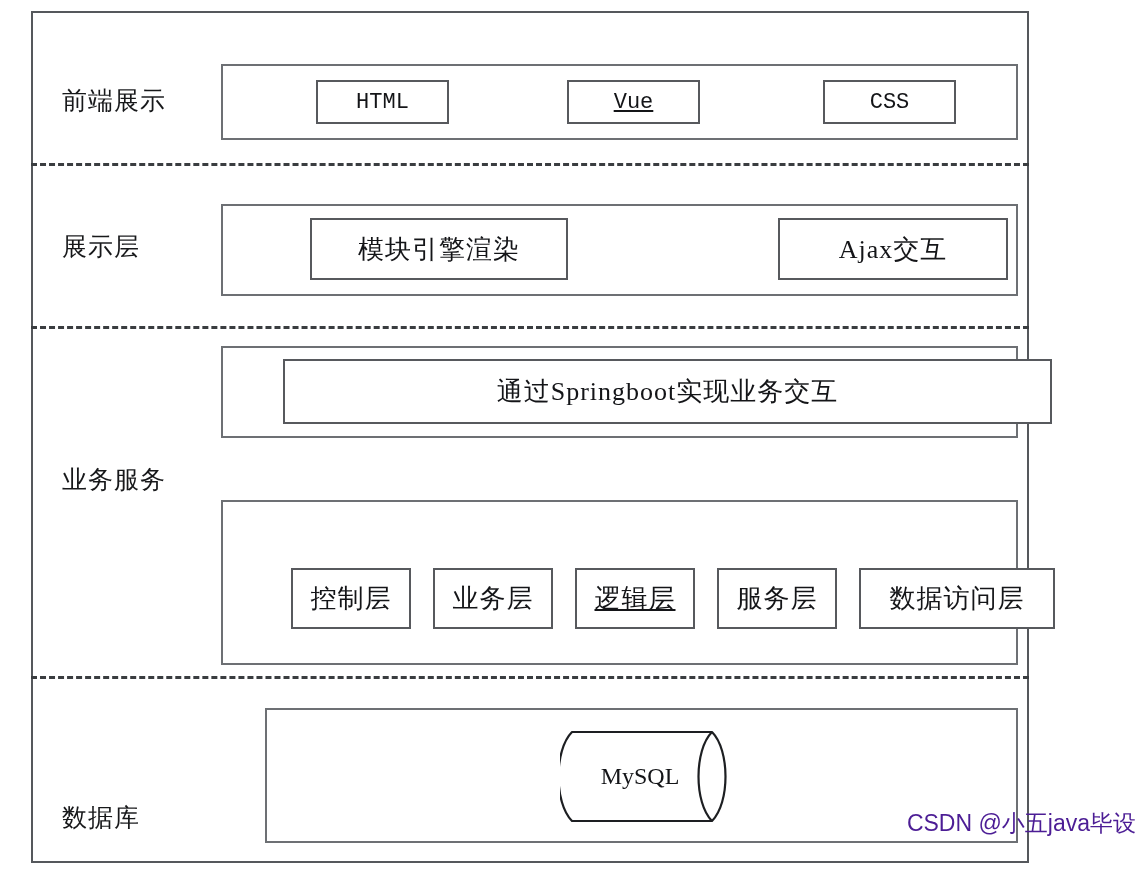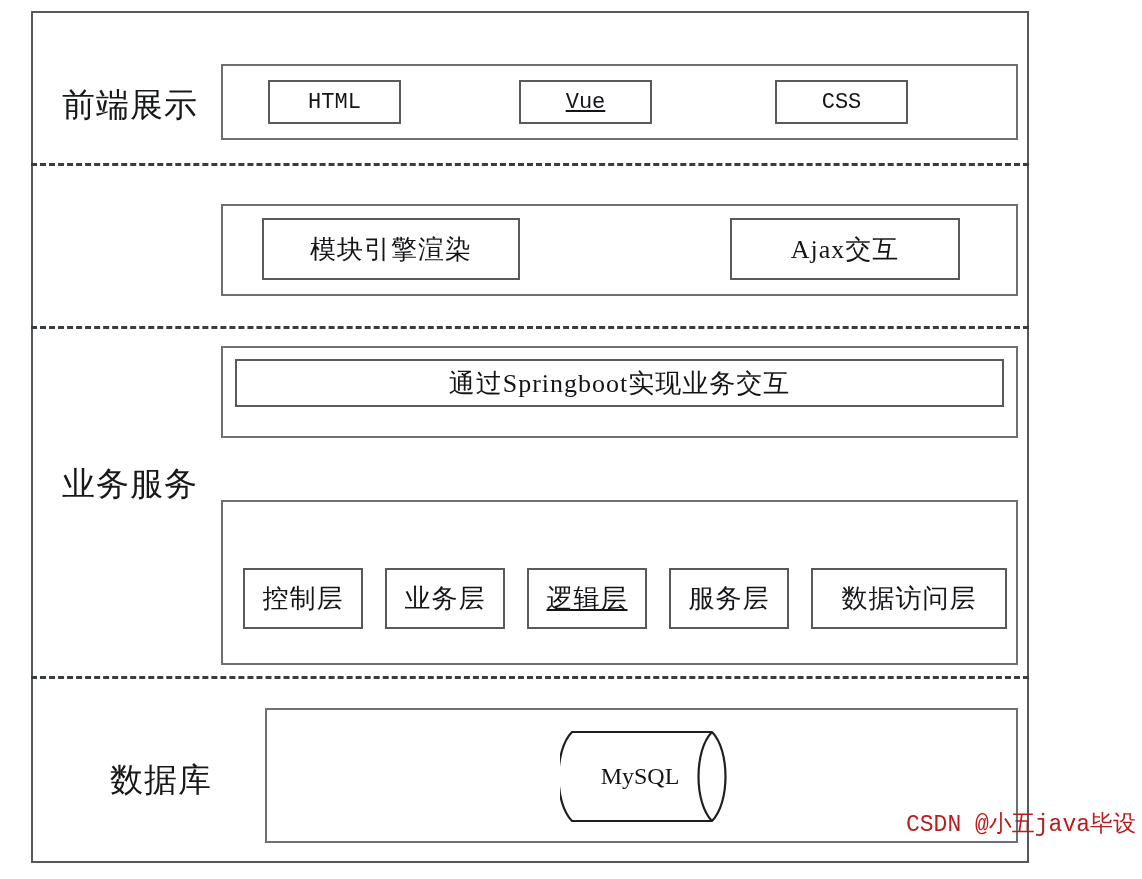--- a/index.html
+++ b/index.html
@@ -52,7 +52,7 @@
     left: 62px;
     width: 150px;
     text-align: left;
-    font-size: 33px;
+    font-size: 25px;
     line-height: 1.1;
     color: #17181a;
     font-family: "Liberation Serif", "DejaVu Serif", serif;

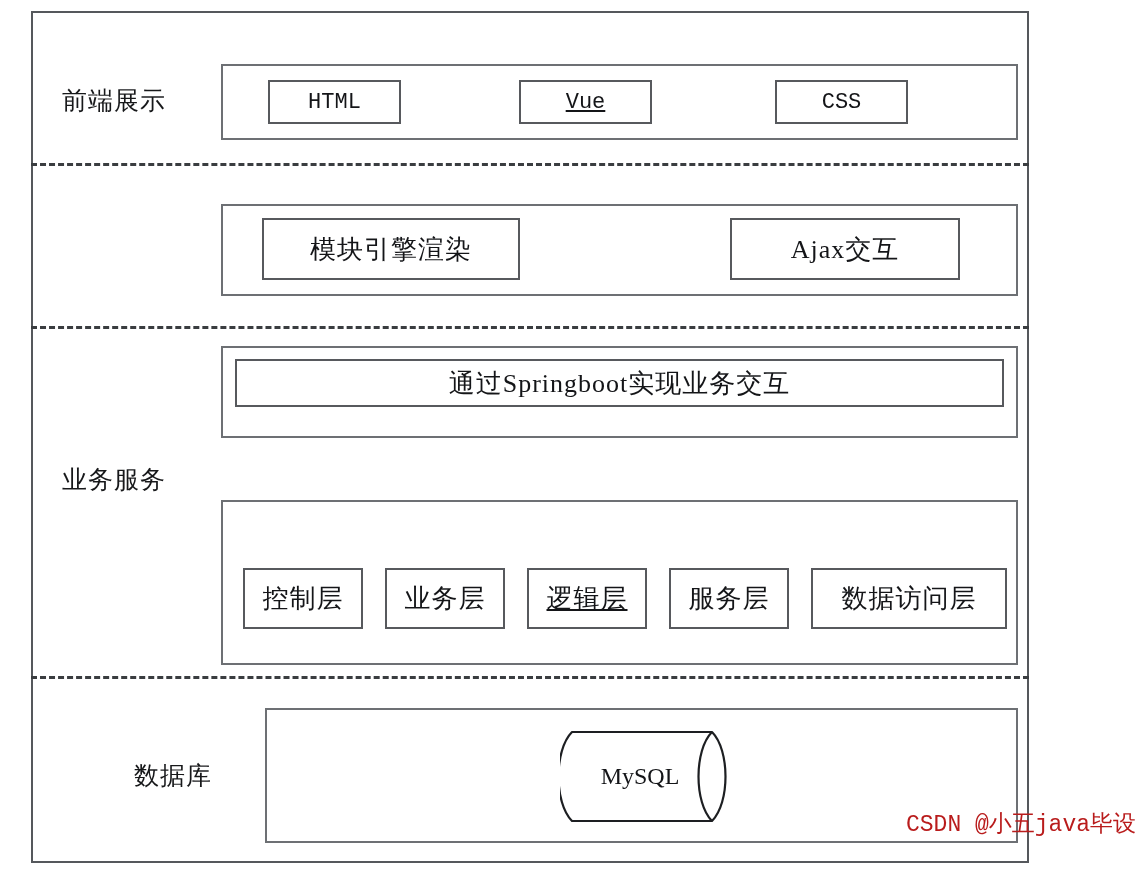--- a/index.html
+++ b/index.html
@@ -84,6 +84,7 @@
     color: #141518;
     white-space: nowrap;
     font-family: "Liberation Serif", "DejaVu Serif", serif;
+    margin-left: 48px;
   }
   .node-box.cjk { font-size: 26px; letter-spacing: 1px; }
   .node-box.mono-ish { font-family: "Liberation Mono", "DejaVu Sans Mono", monospace; font-size: 22px; }

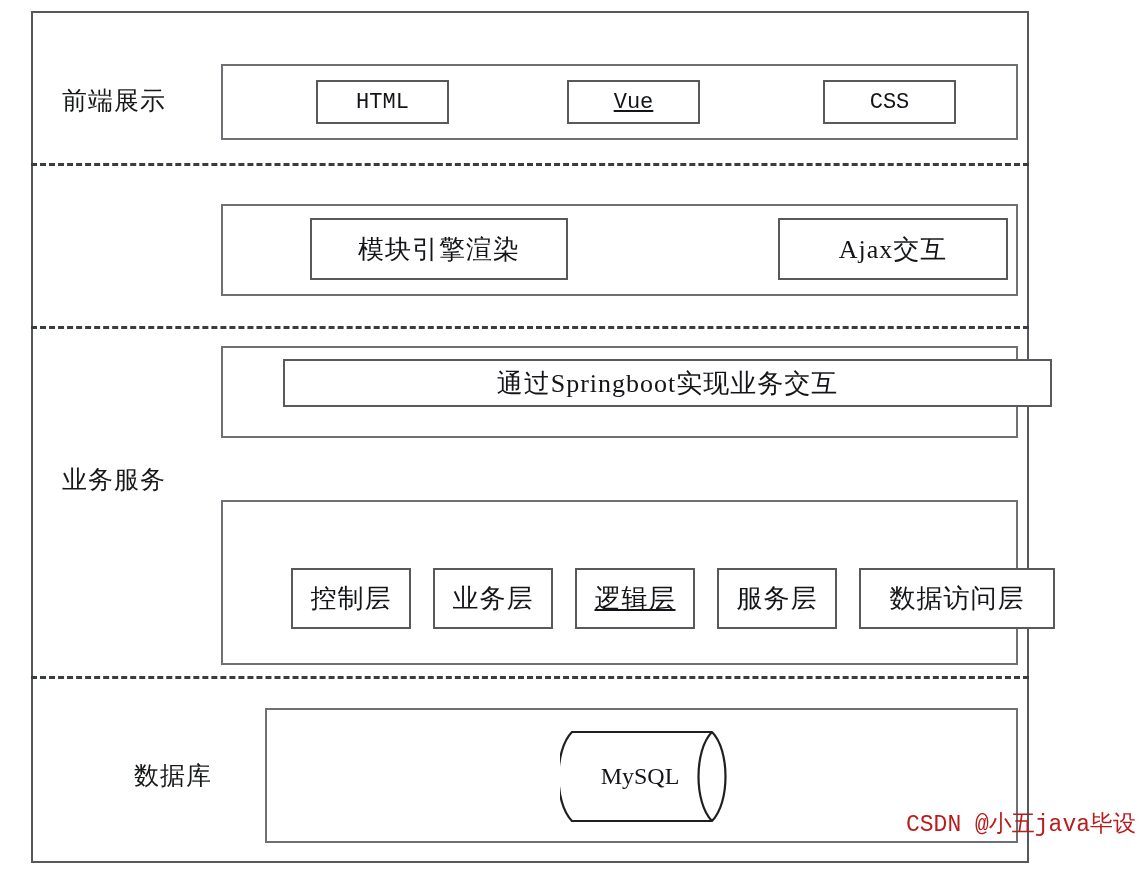--- a/index.html
+++ b/index.html
@@ -161,6 +161,7 @@
   <div class="outer-frame"></div>
 
   <div class="layer-label l1">前端展示</div>
+  <div class="layer-label l2">展示层</div>
   <div class="layer-label l3">业务服务</div>
   <div class="layer-label l4">数据库</div>
 

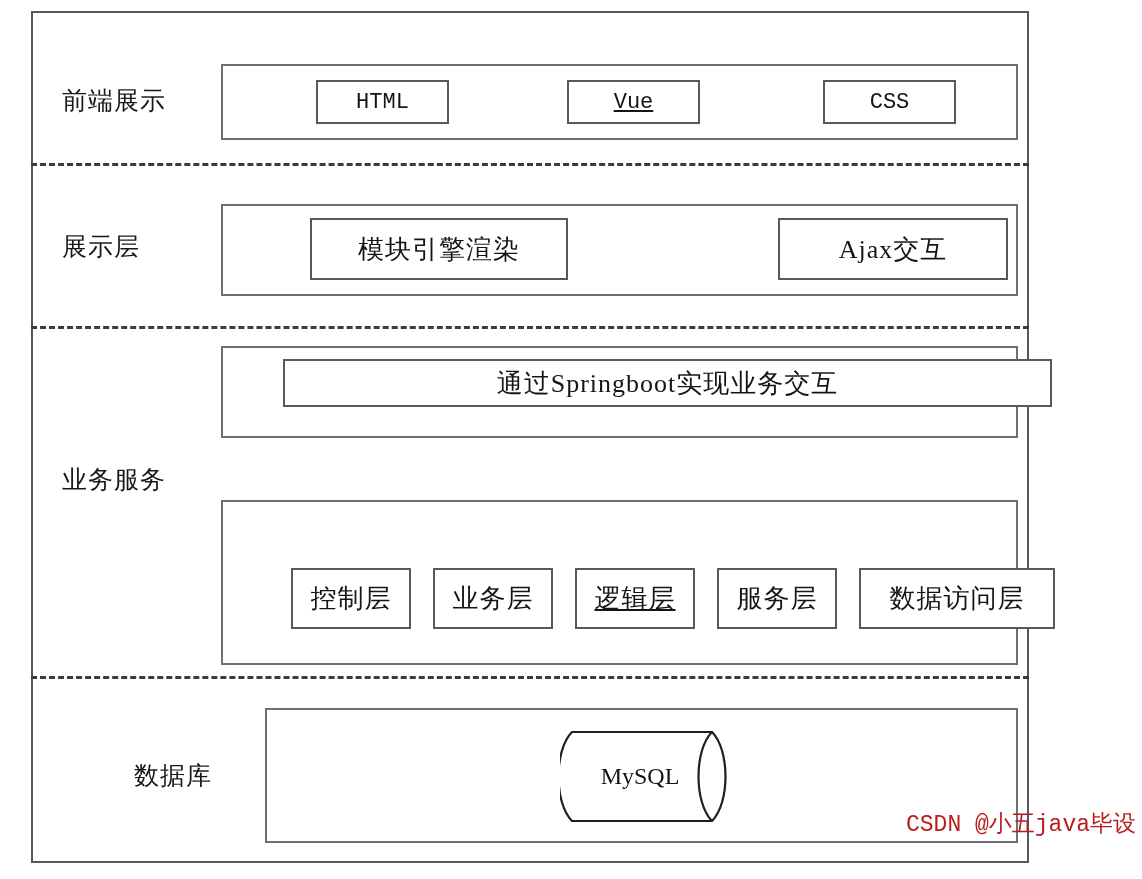--- a/index.html
+++ b/index.html
@@ -102,7 +102,7 @@
 
   
   .panel.row3-top { left: 221px; top: 346px; width: 797px; height: 92px; }
-  .box-springboot { left: 235px; top: 359px; width: 769px; height: 48px; }
+  .box-springboot { left: 235px; top: 359px; width: 769px; height: 65px; }
 
   .panel.row3-bottom { left: 221px; top: 500px; width: 797px; height: 165px; }
   .box-svc {

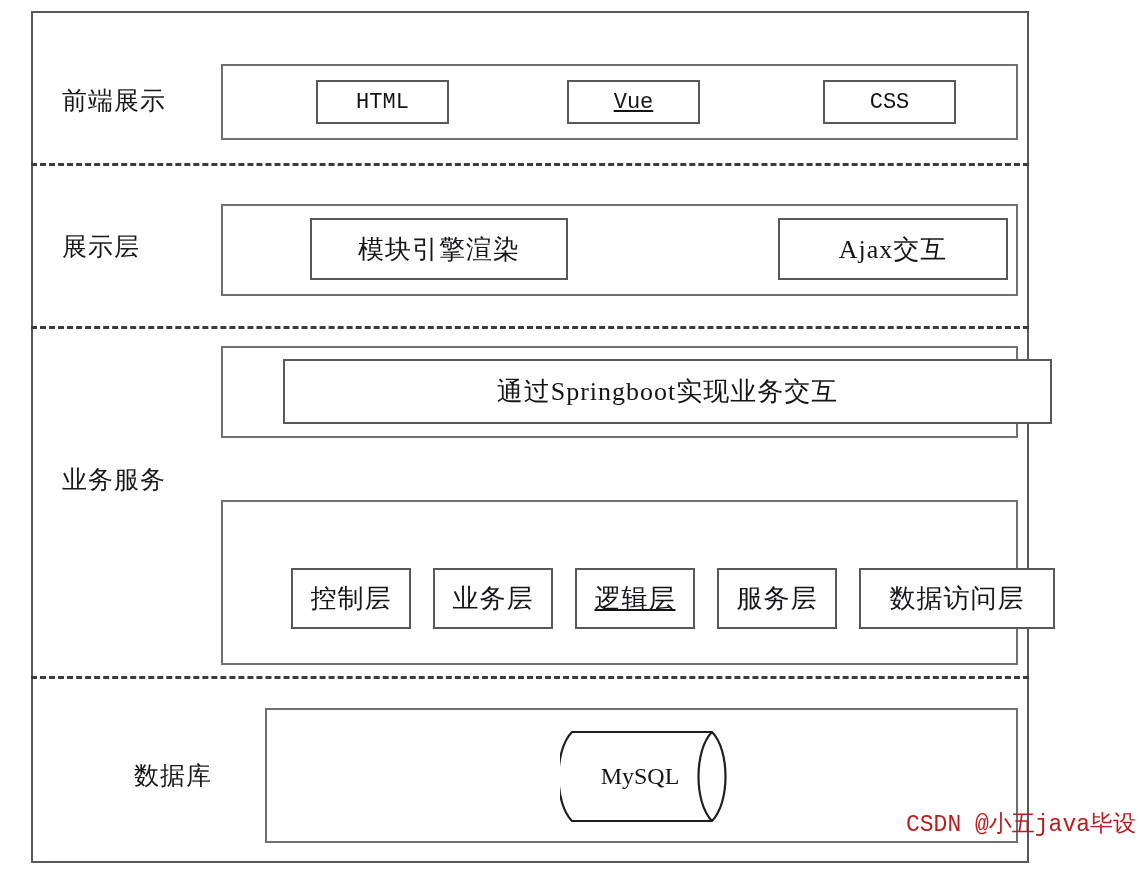--- a/index.html
+++ b/index.html
@@ -62,7 +62,7 @@
   .layer-label.l1 { top: 87px; }
   .layer-label.l2 { top: 233px; }
   .layer-label.l3 { top: 466px; }
-  .layer-label.l4 { top: 762px; text-align: right; }
+  .layer-label.l4 { top: 804px; }
 
   
   .panel {

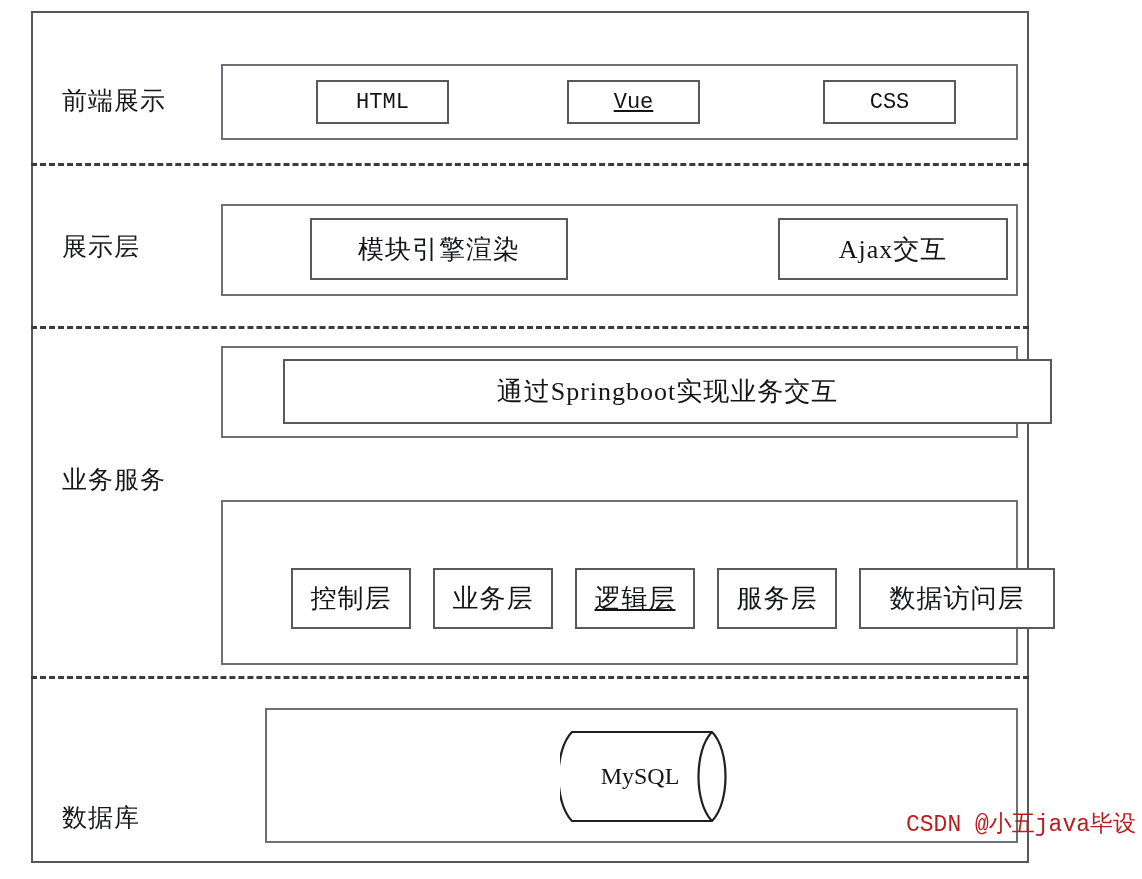--- a/index.html
+++ b/index.html
@@ -147,8 +147,8 @@
     right: 6px;
     top: 808px;
     font-size: 23px;
-    color: #b91c1c;
-    font-family: Liberation Mono, monospace;
+    color: #4c1d95;
+    font-family: Liberation Sans, sans-serif;
     white-space: nowrap;
     letter-spacing: 0px;
   }

